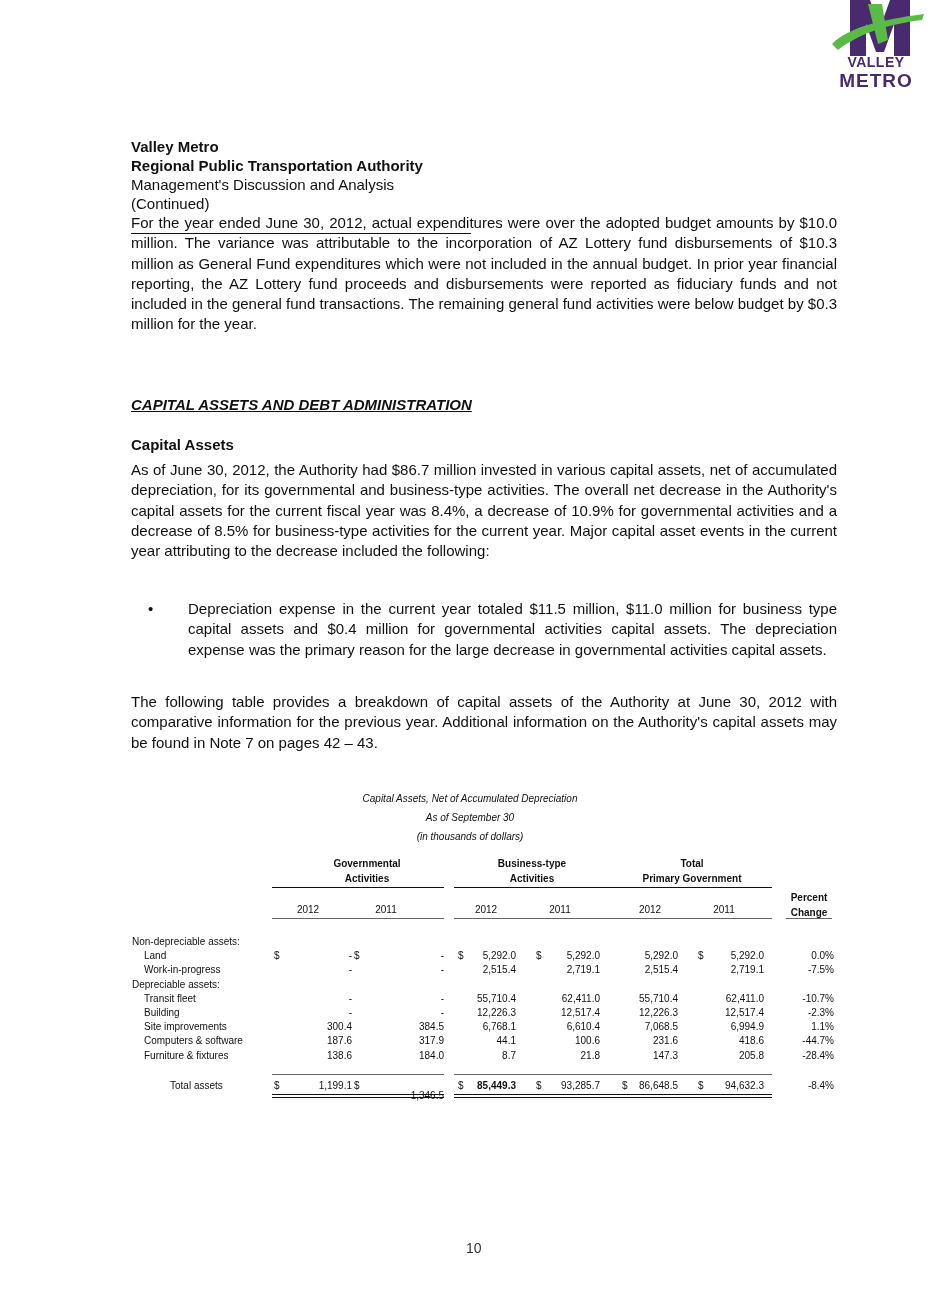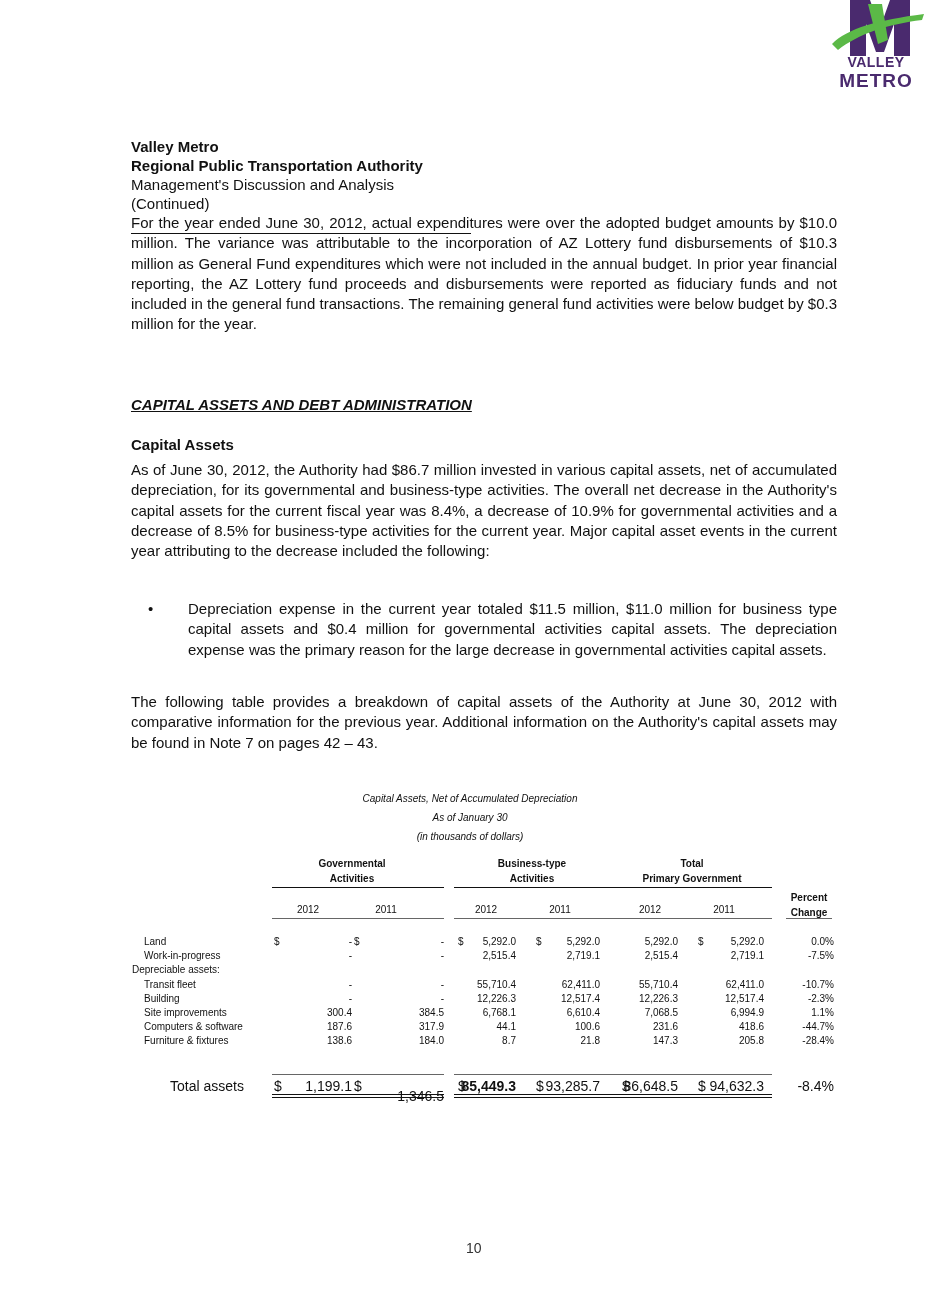--- a/index.html
+++ b/index.html
@@ -93,7 +93,7 @@
 <div class="para p3">The following table provides a breakdown of capital assets of the Authority at June 30, 2012 with comparative information for the previous year. Additional information on the Authority's capital assets may be found in Note 7 on pages 42 – 43.</div>
 
 <div class="tcap tcap1">Capital Assets, Net of Accumulated Depreciation</div>
-<div class="tcap tcap2">As of January 30</div>
+<div class="tcap tcap2">As of September 30</div>
 <div class="tcap tcap3">(in thousands of dollars)</div>
 
 <div class="tbl">

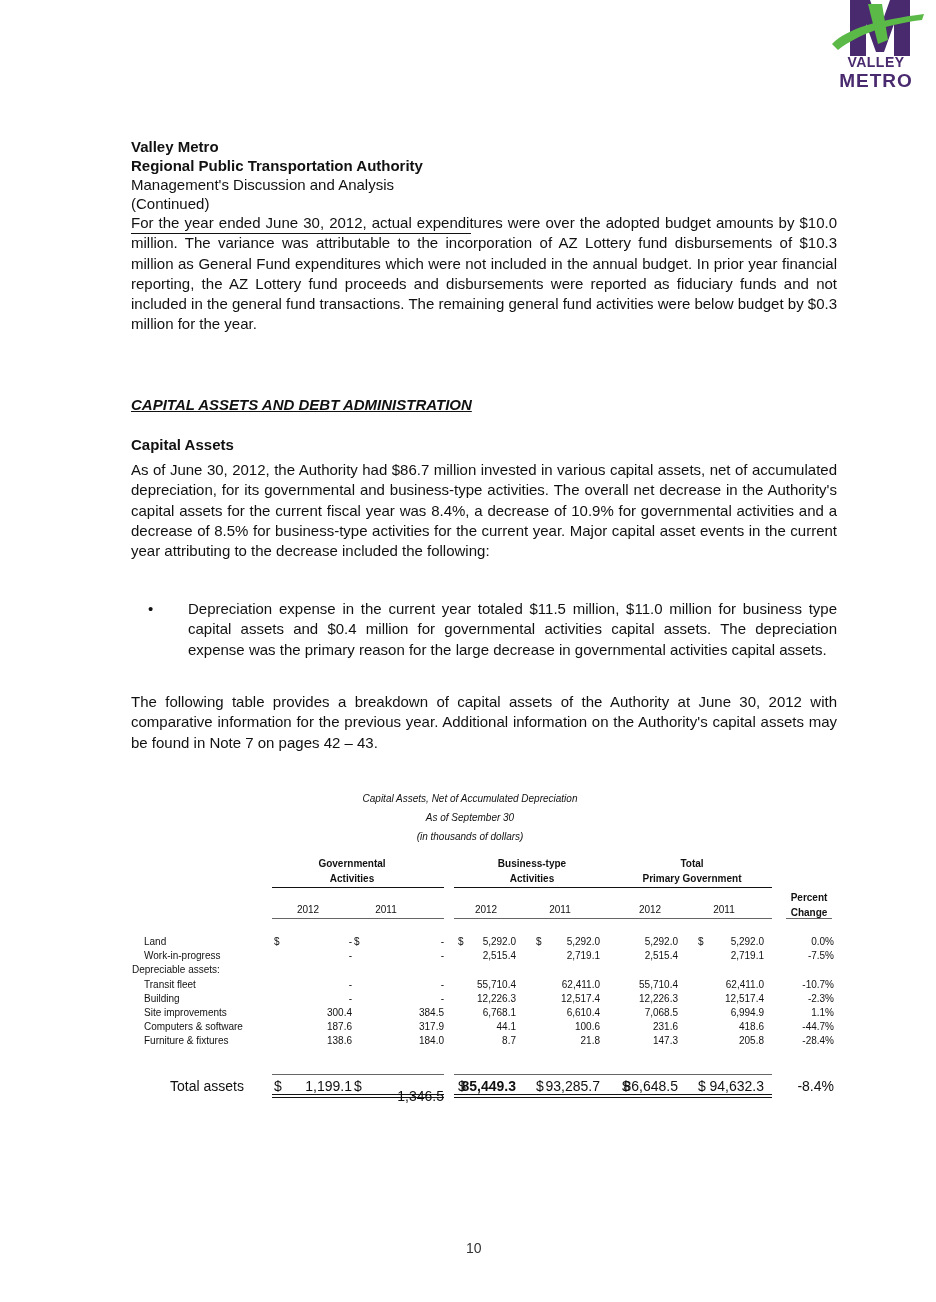--- a/index.html
+++ b/index.html
@@ -98,7 +98,7 @@
 
 <div class="tbl">
 
-  <div class="grp" style="left:135px;width:170px;">
+  <div class="grp" style="left:150px;width:170px;">
     <div>Governmental</div>
     <div>Activities</div>
   </div>

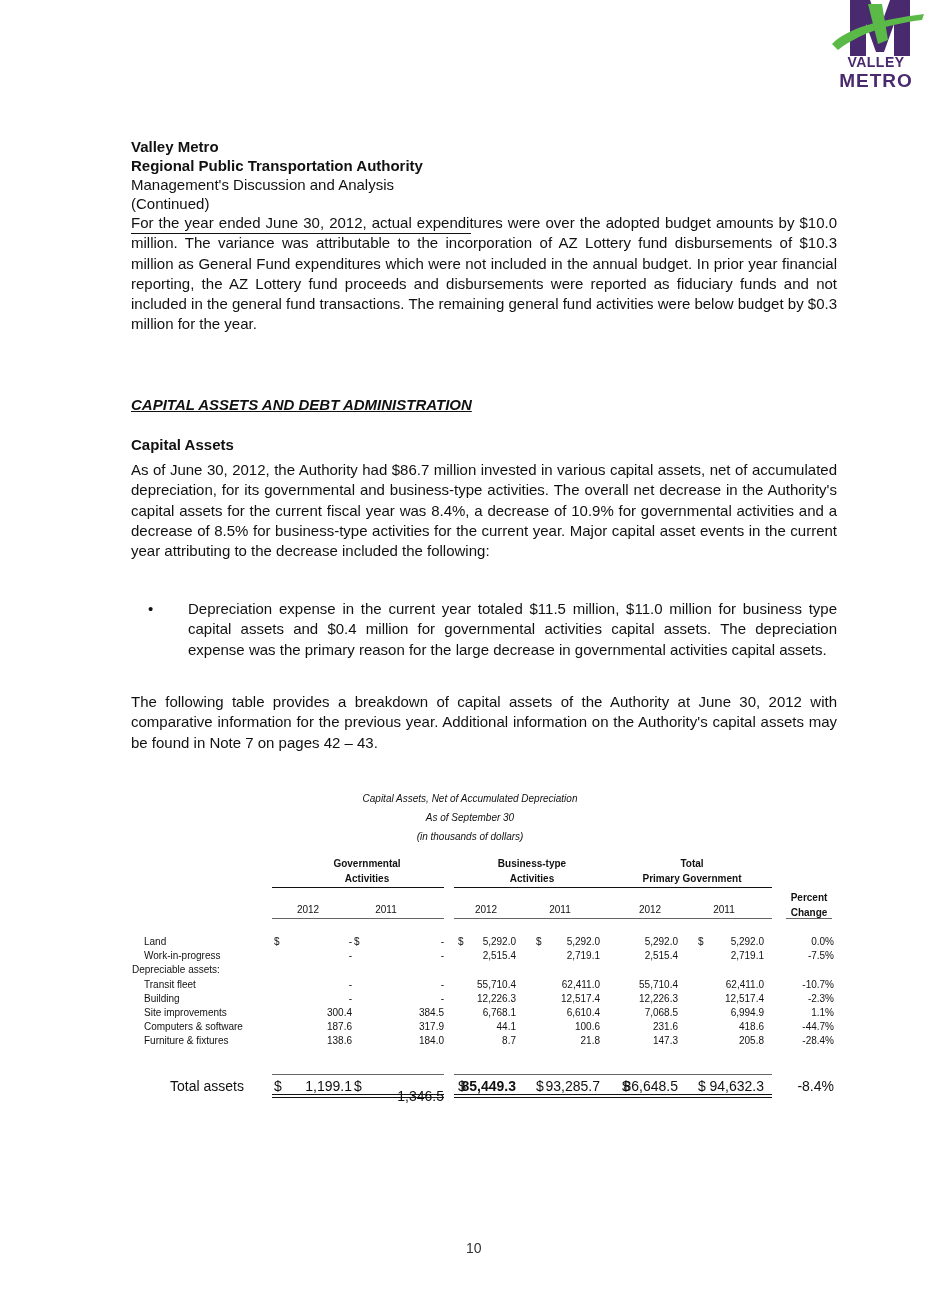--- a/index.html
+++ b/index.html
@@ -133,6 +133,9 @@
   <div class="yr-line" style="left:654px;width:46px;"></div>
 
   <div class="rows">
+    <div class="row">
+      <span class="lbl">Non-depreciable assets:</span>
+    </div>
     <div class="row">
       <span class="lbl ind">Land</span>
       <span class="dol" style="left:142px;">$</span>

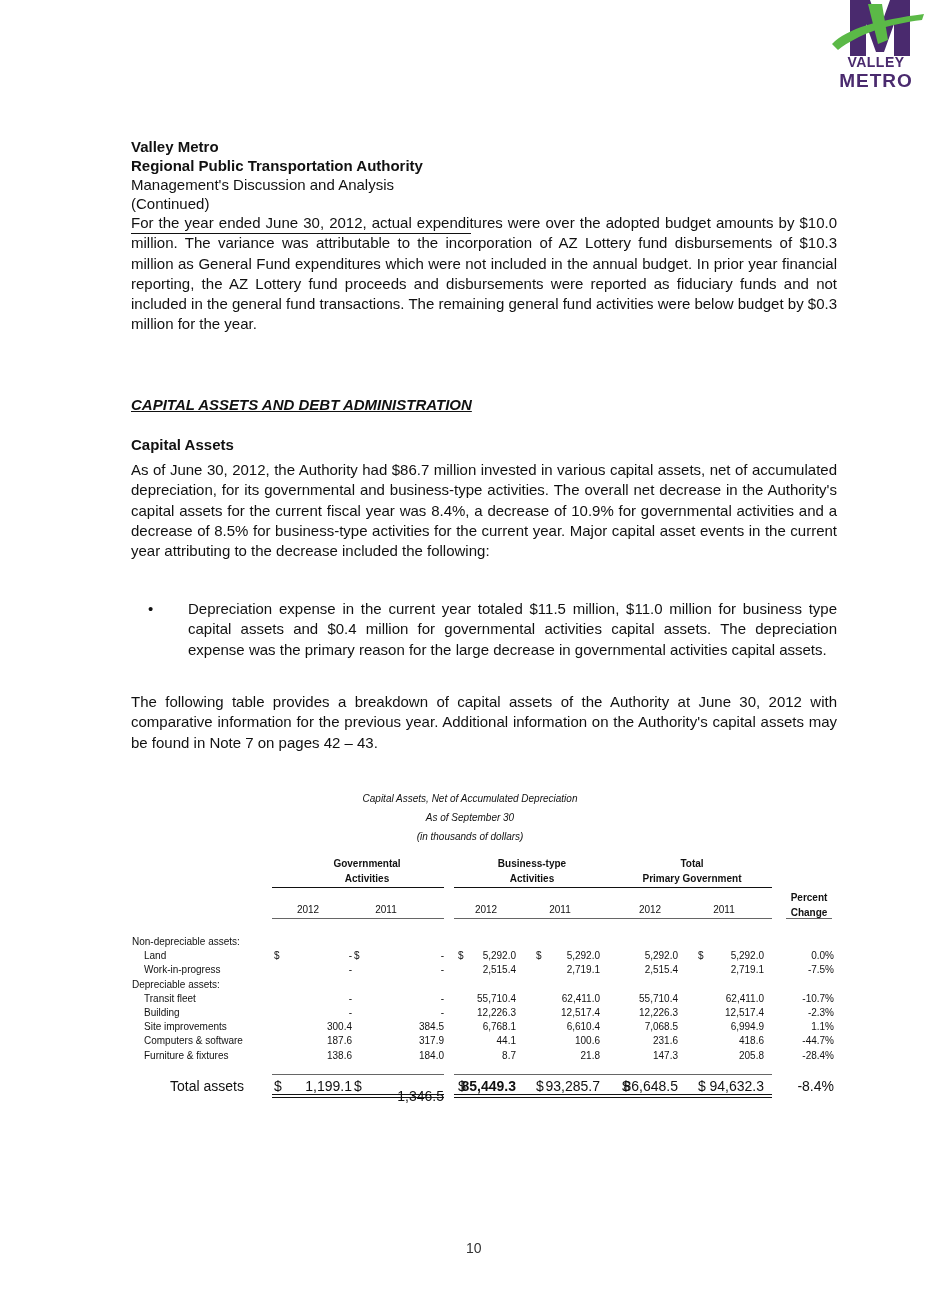--- a/index.html
+++ b/index.html
@@ -52,7 +52,7 @@
   .sub-line { position: absolute; border-top: 1.3px solid #666; }
   .dbl-line { position: absolute; border-top: 1.3px solid #111; border-bottom: 1.3px solid #111; height: 1.5px; }
 
-  .total-row { position: absolute; top: 1079px; left: 132px; width: 710px; height: 14px; font-size: 14px; line-height: 14px; }
+  .total-row { position: absolute; top: 1079px; left: 132px; width: 710px; height: 14px; font-size: 10px; line-height: 14px; }
   .total-row .lbl { position: absolute; left: 38px; }
   .total-row .cell { position: absolute; text-align: right; }
   .total-row .dol { position: absolute; }

